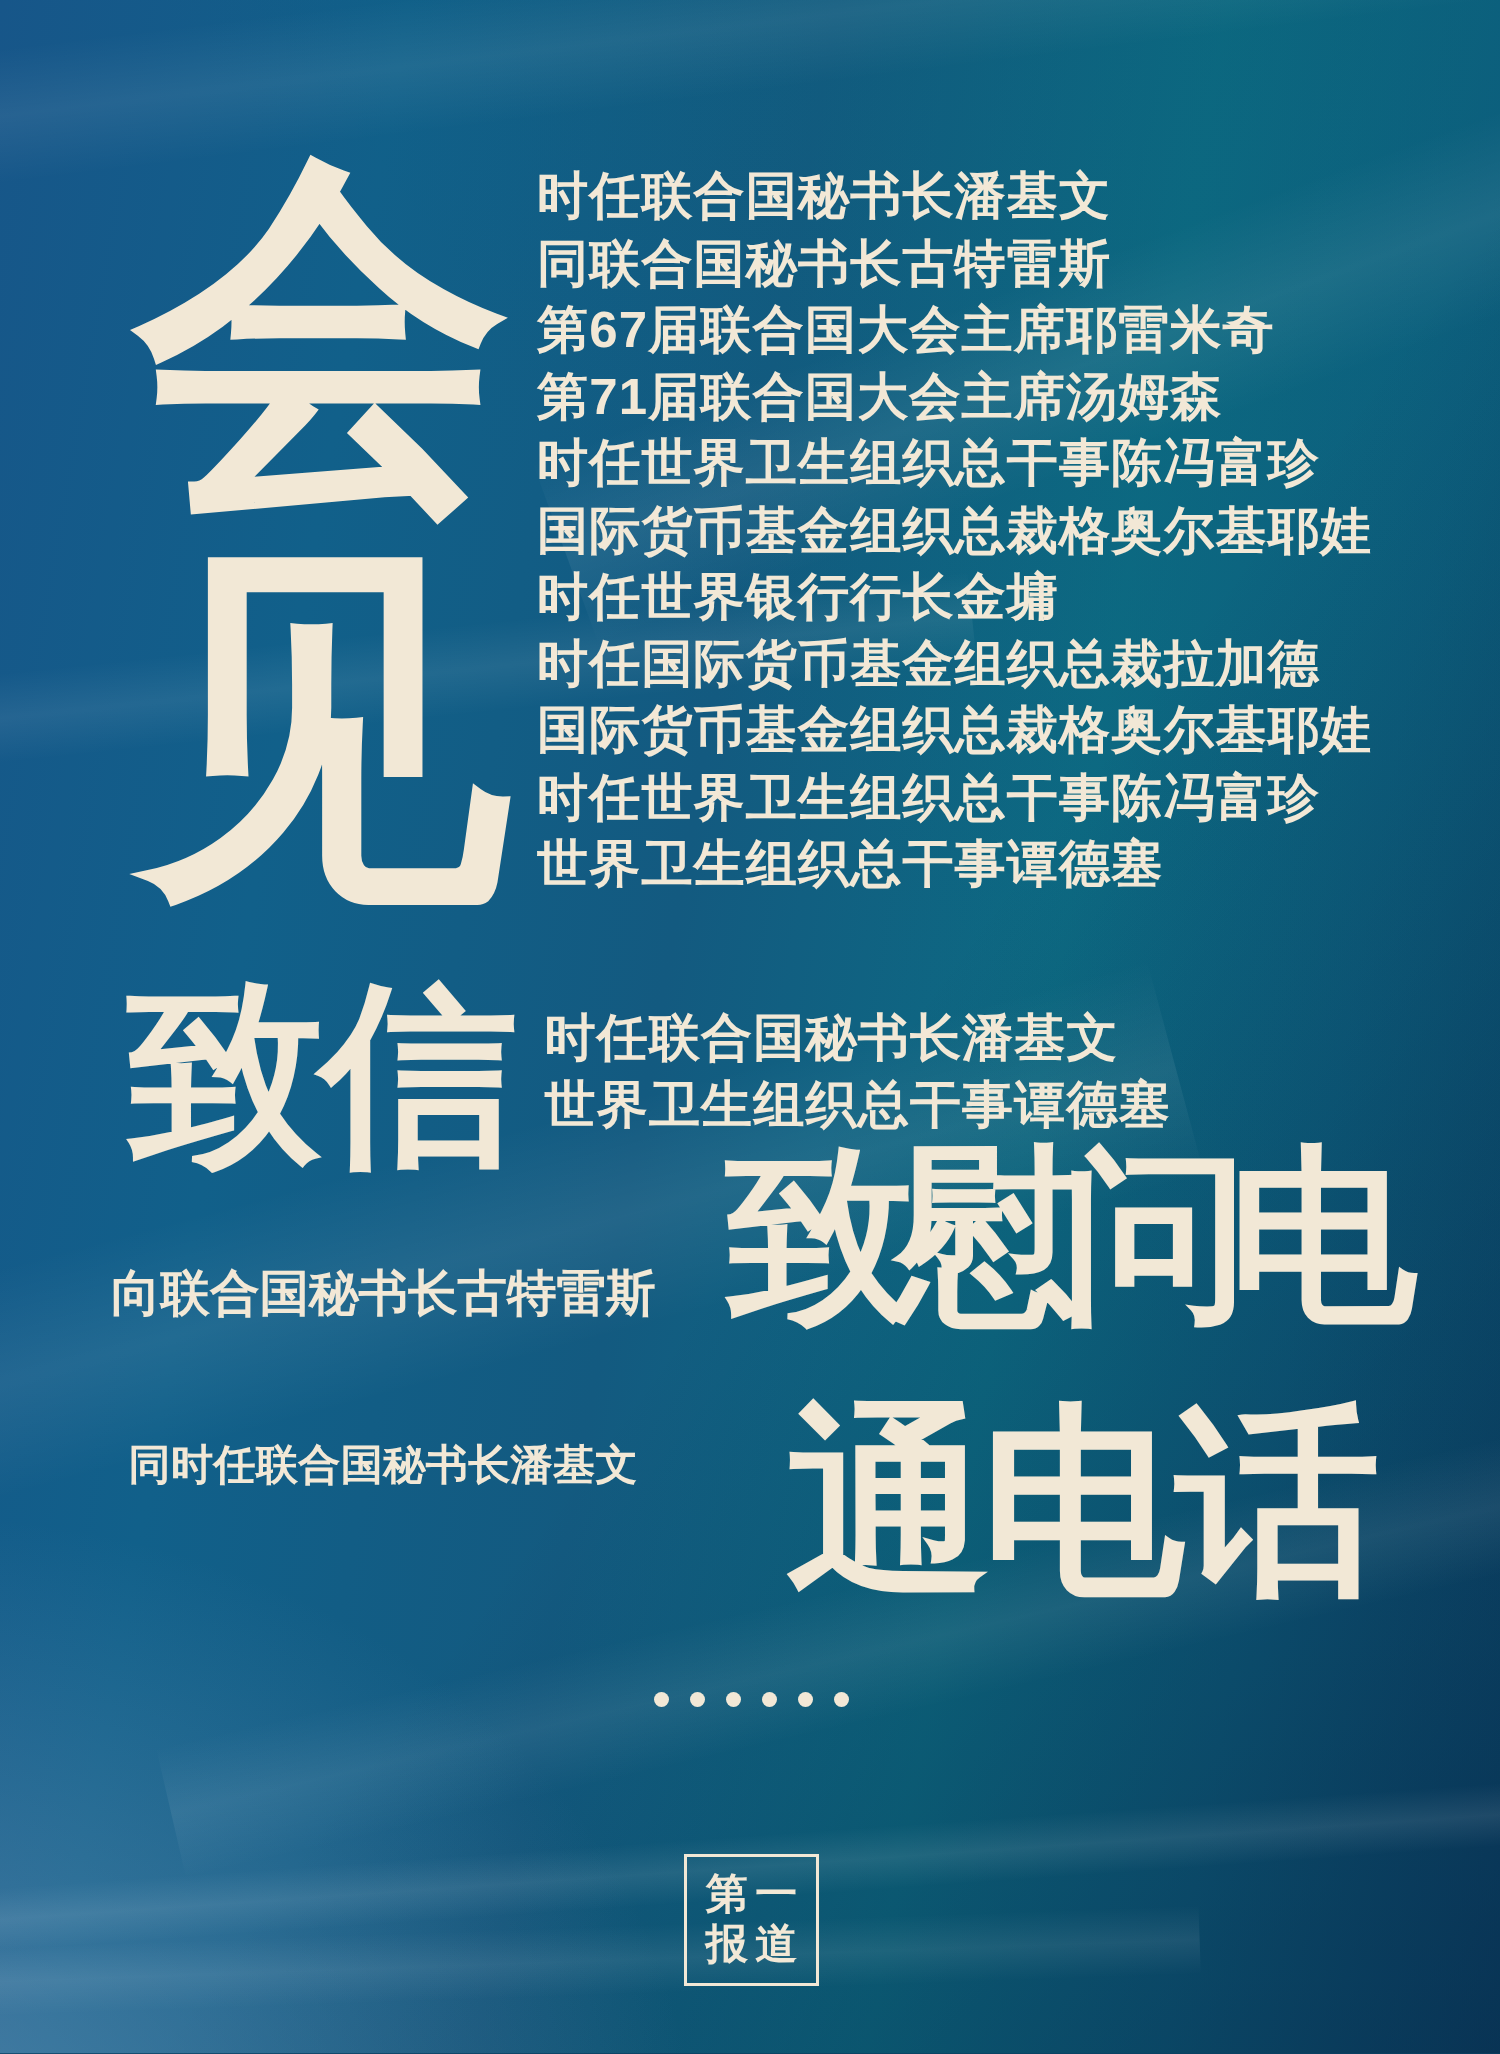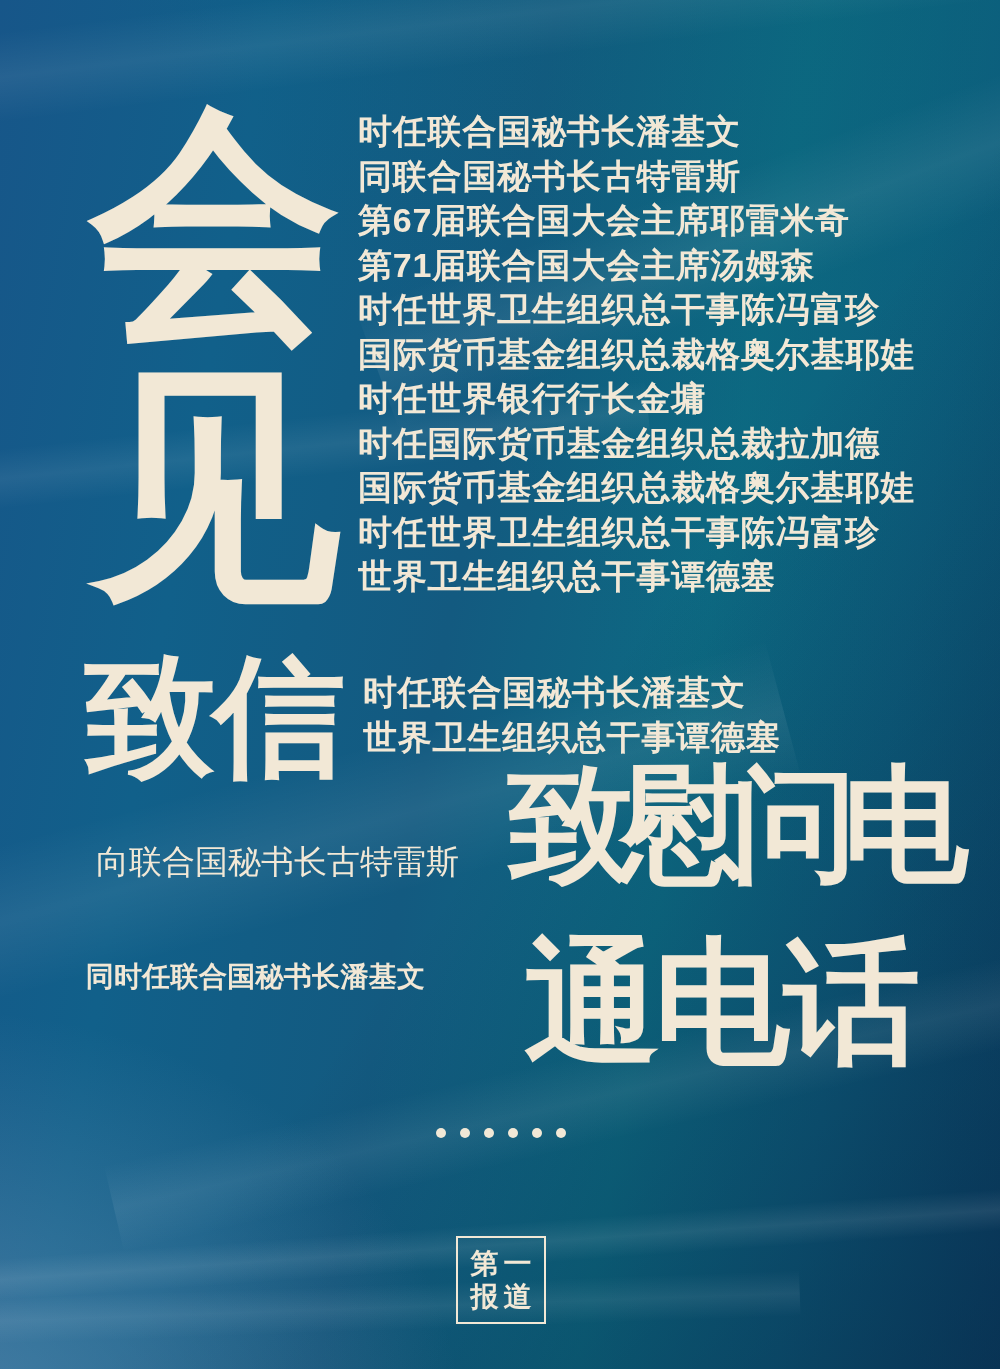--- a/index.html
+++ b/index.html
@@ -66,8 +66,8 @@
   .list-meet { left:358px; top:109px; }
   .list-letter { left:363px; top:670px; }
   .label-condolence {
-    position:absolute; left:96px; top:840px;
-    color:var(--text-cream); font-weight:normal;
+    position:absolute; left:74px; top:840px;
+    color:var(--text-cream); font-weight:bold;
     font-size:33px; letter-spacing:0; white-space:nowrap;
   }
   .list-phone {

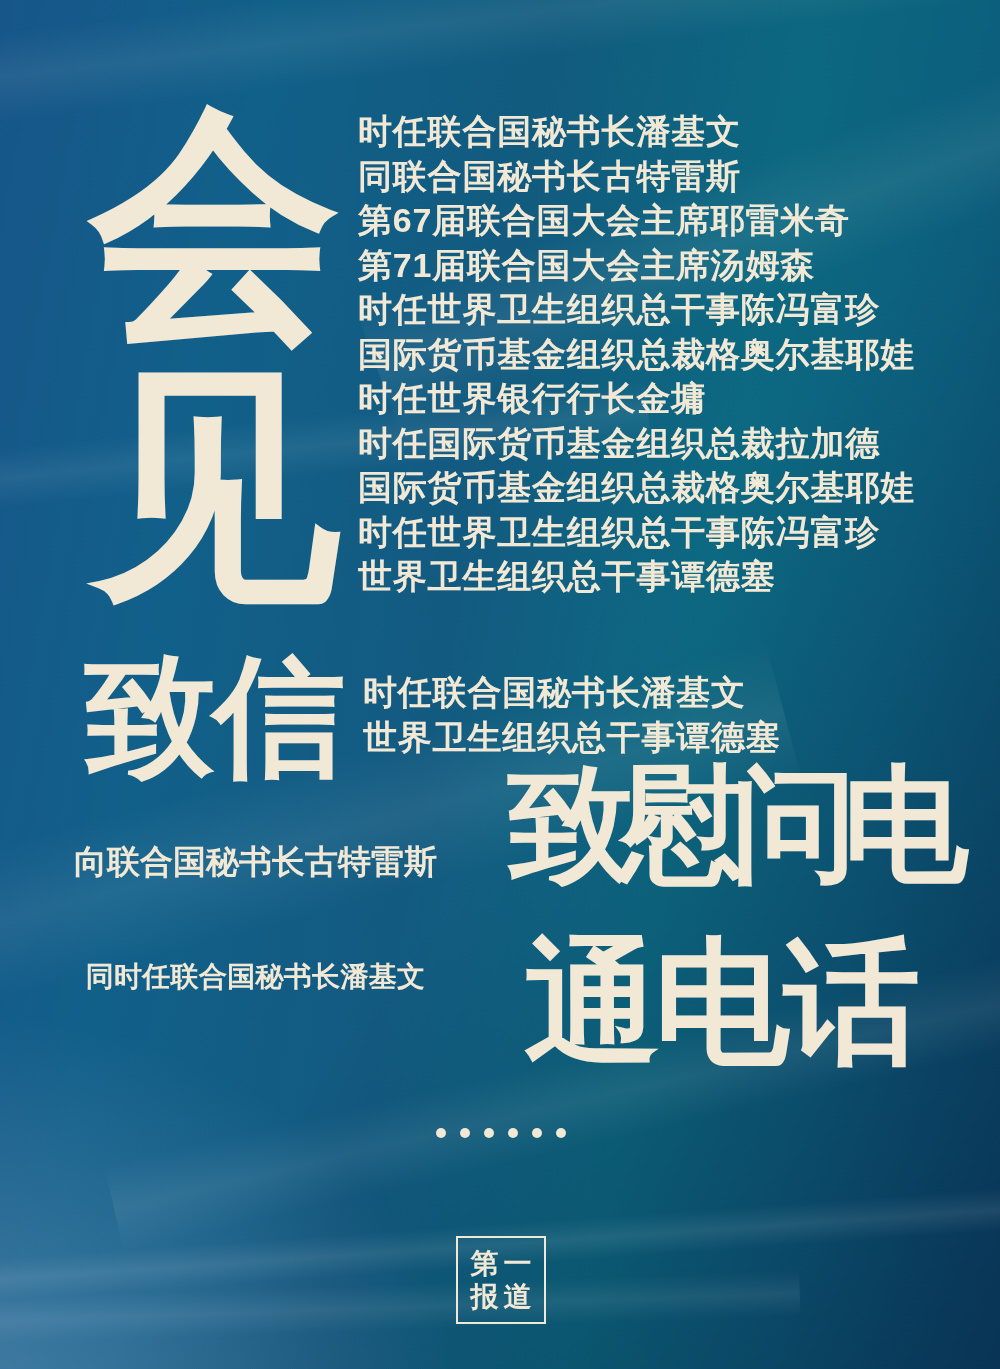--- a/index.html
+++ b/index.html
@@ -52,7 +52,7 @@
     word-break:break-all;
   }
   .verb-letter { left:84px; top:652px; font-size:132px; letter-spacing:-3px; }
-  .verb-condolence { left:483px; top:763px; font-size:126px; letter-spacing:-14px;margin-left:24px; }
+  .verb-condolence { left:483px; top:763px; font-size:126px; letter-spacing:-14px; }
   .verb-phone { left:524px; top:935px; font-size:136px; letter-spacing:-6px; }
 
   .recipient-list {

